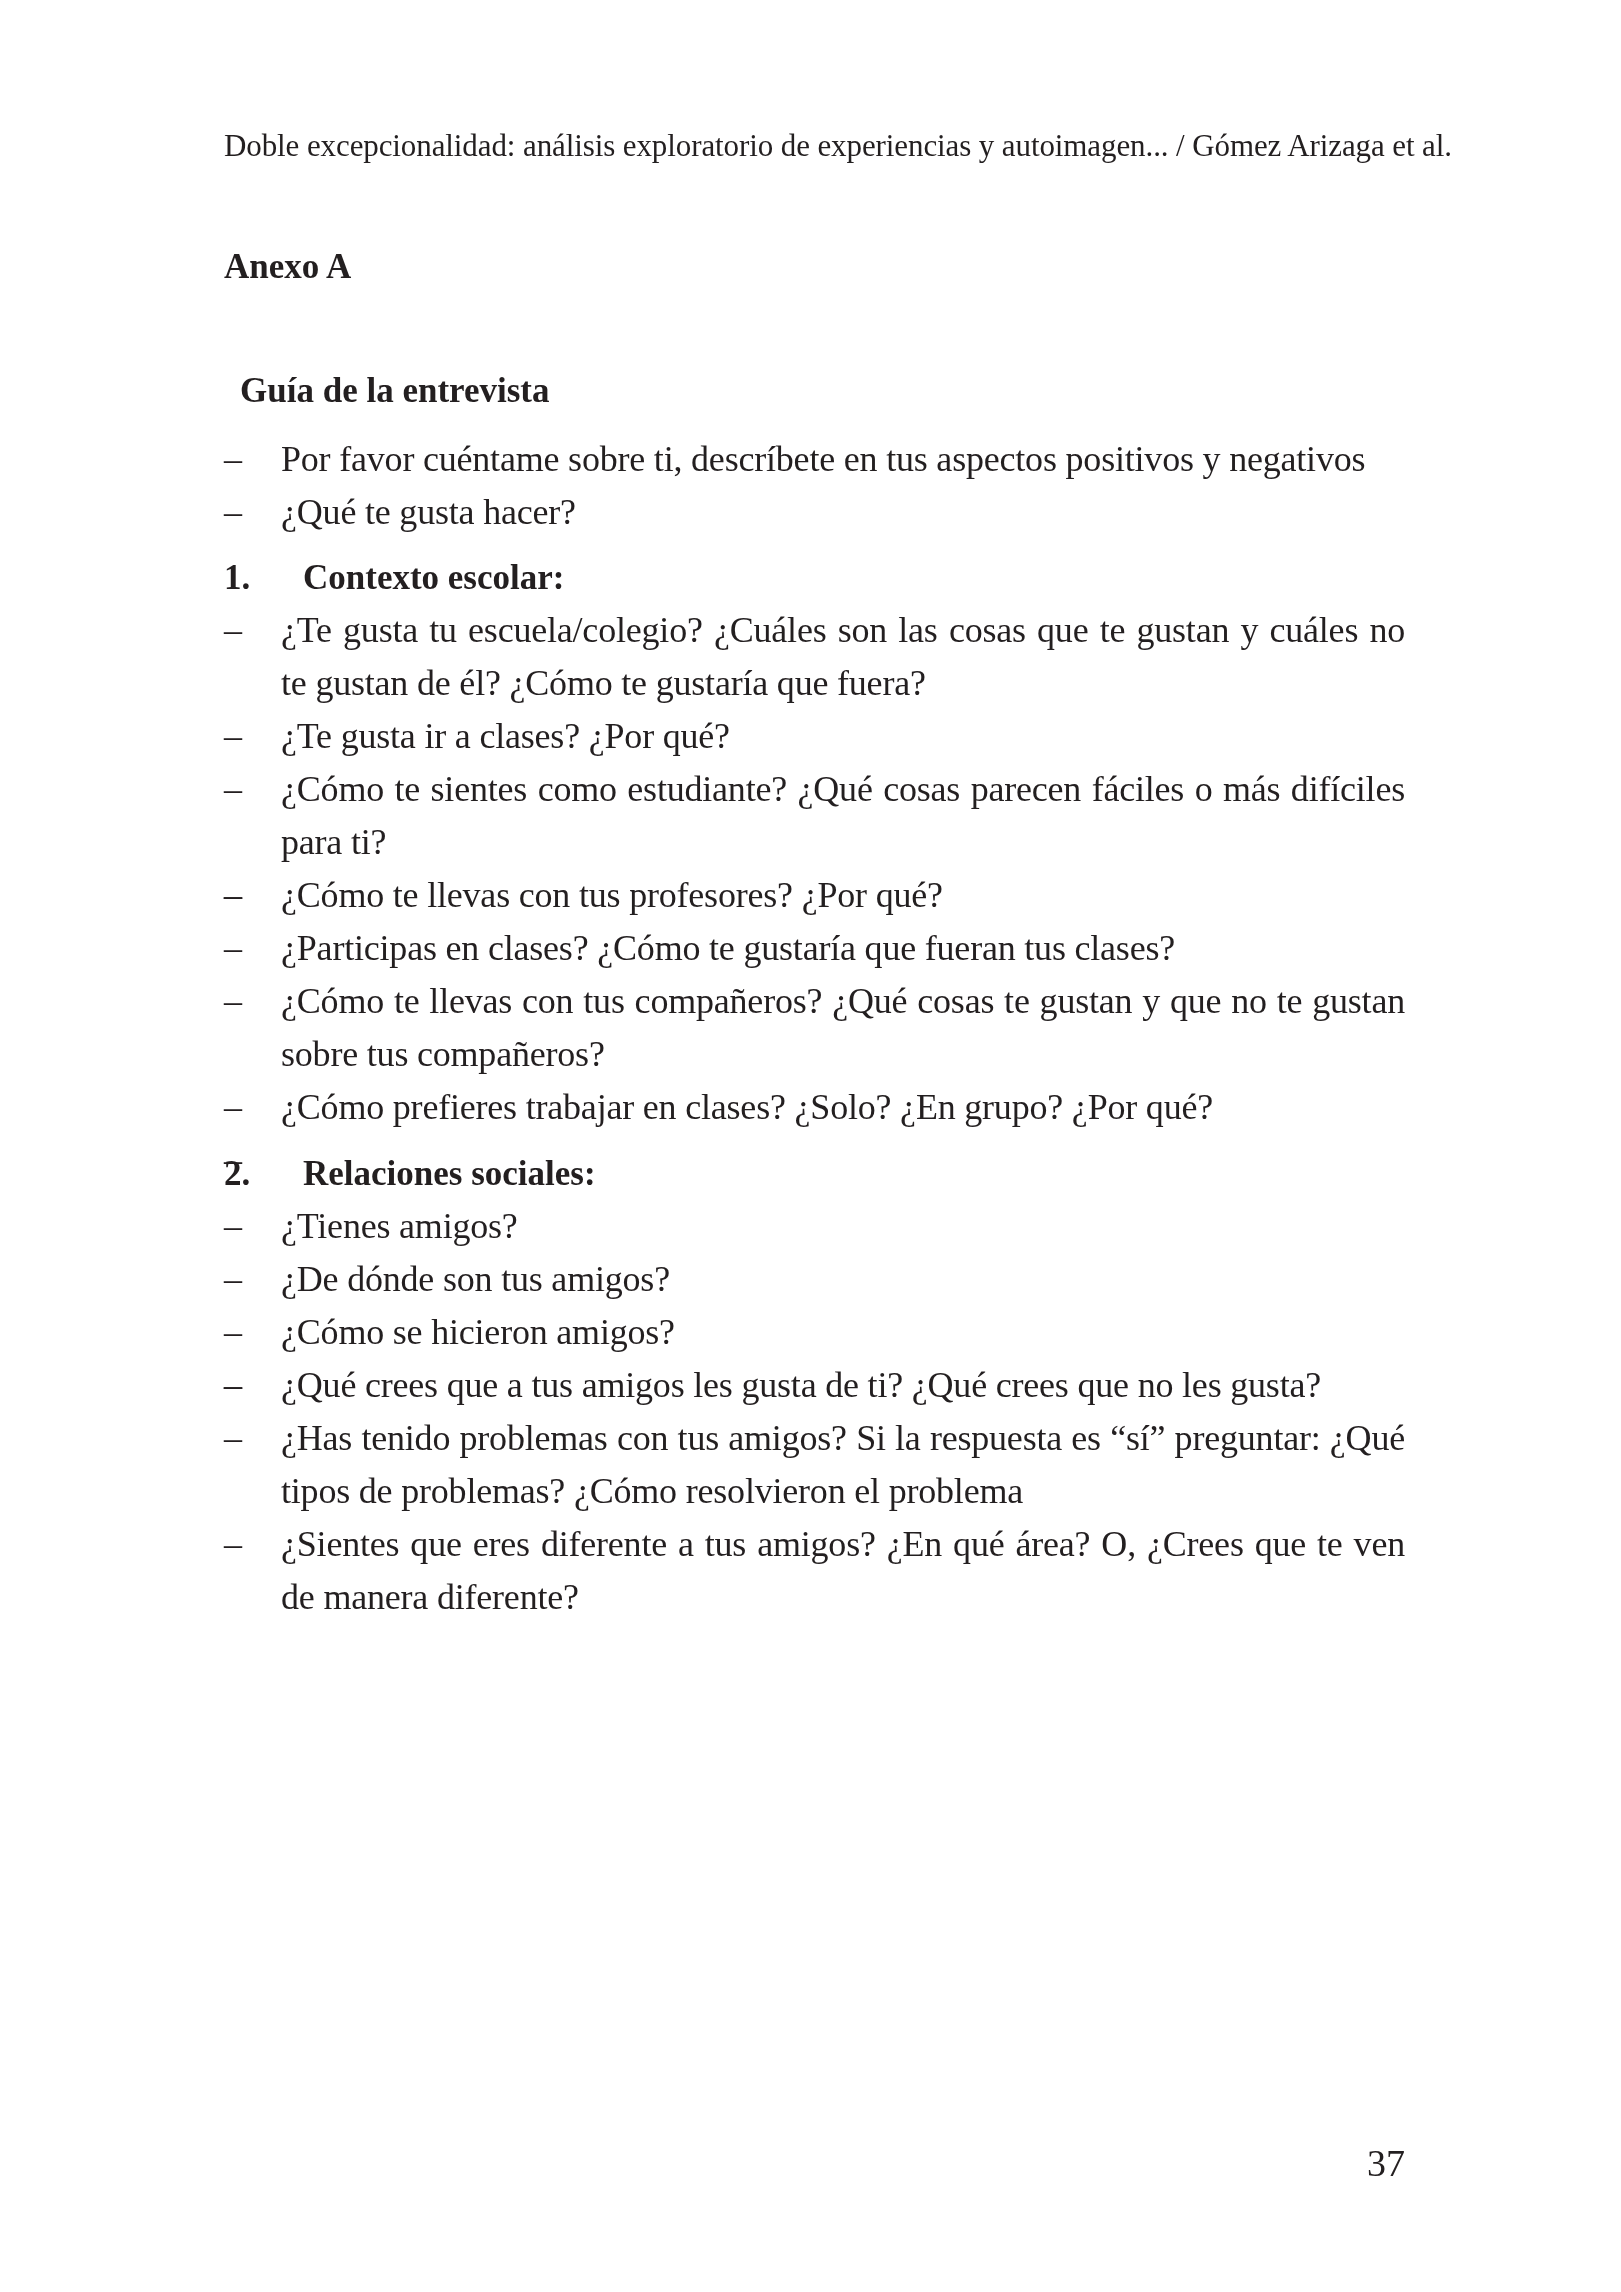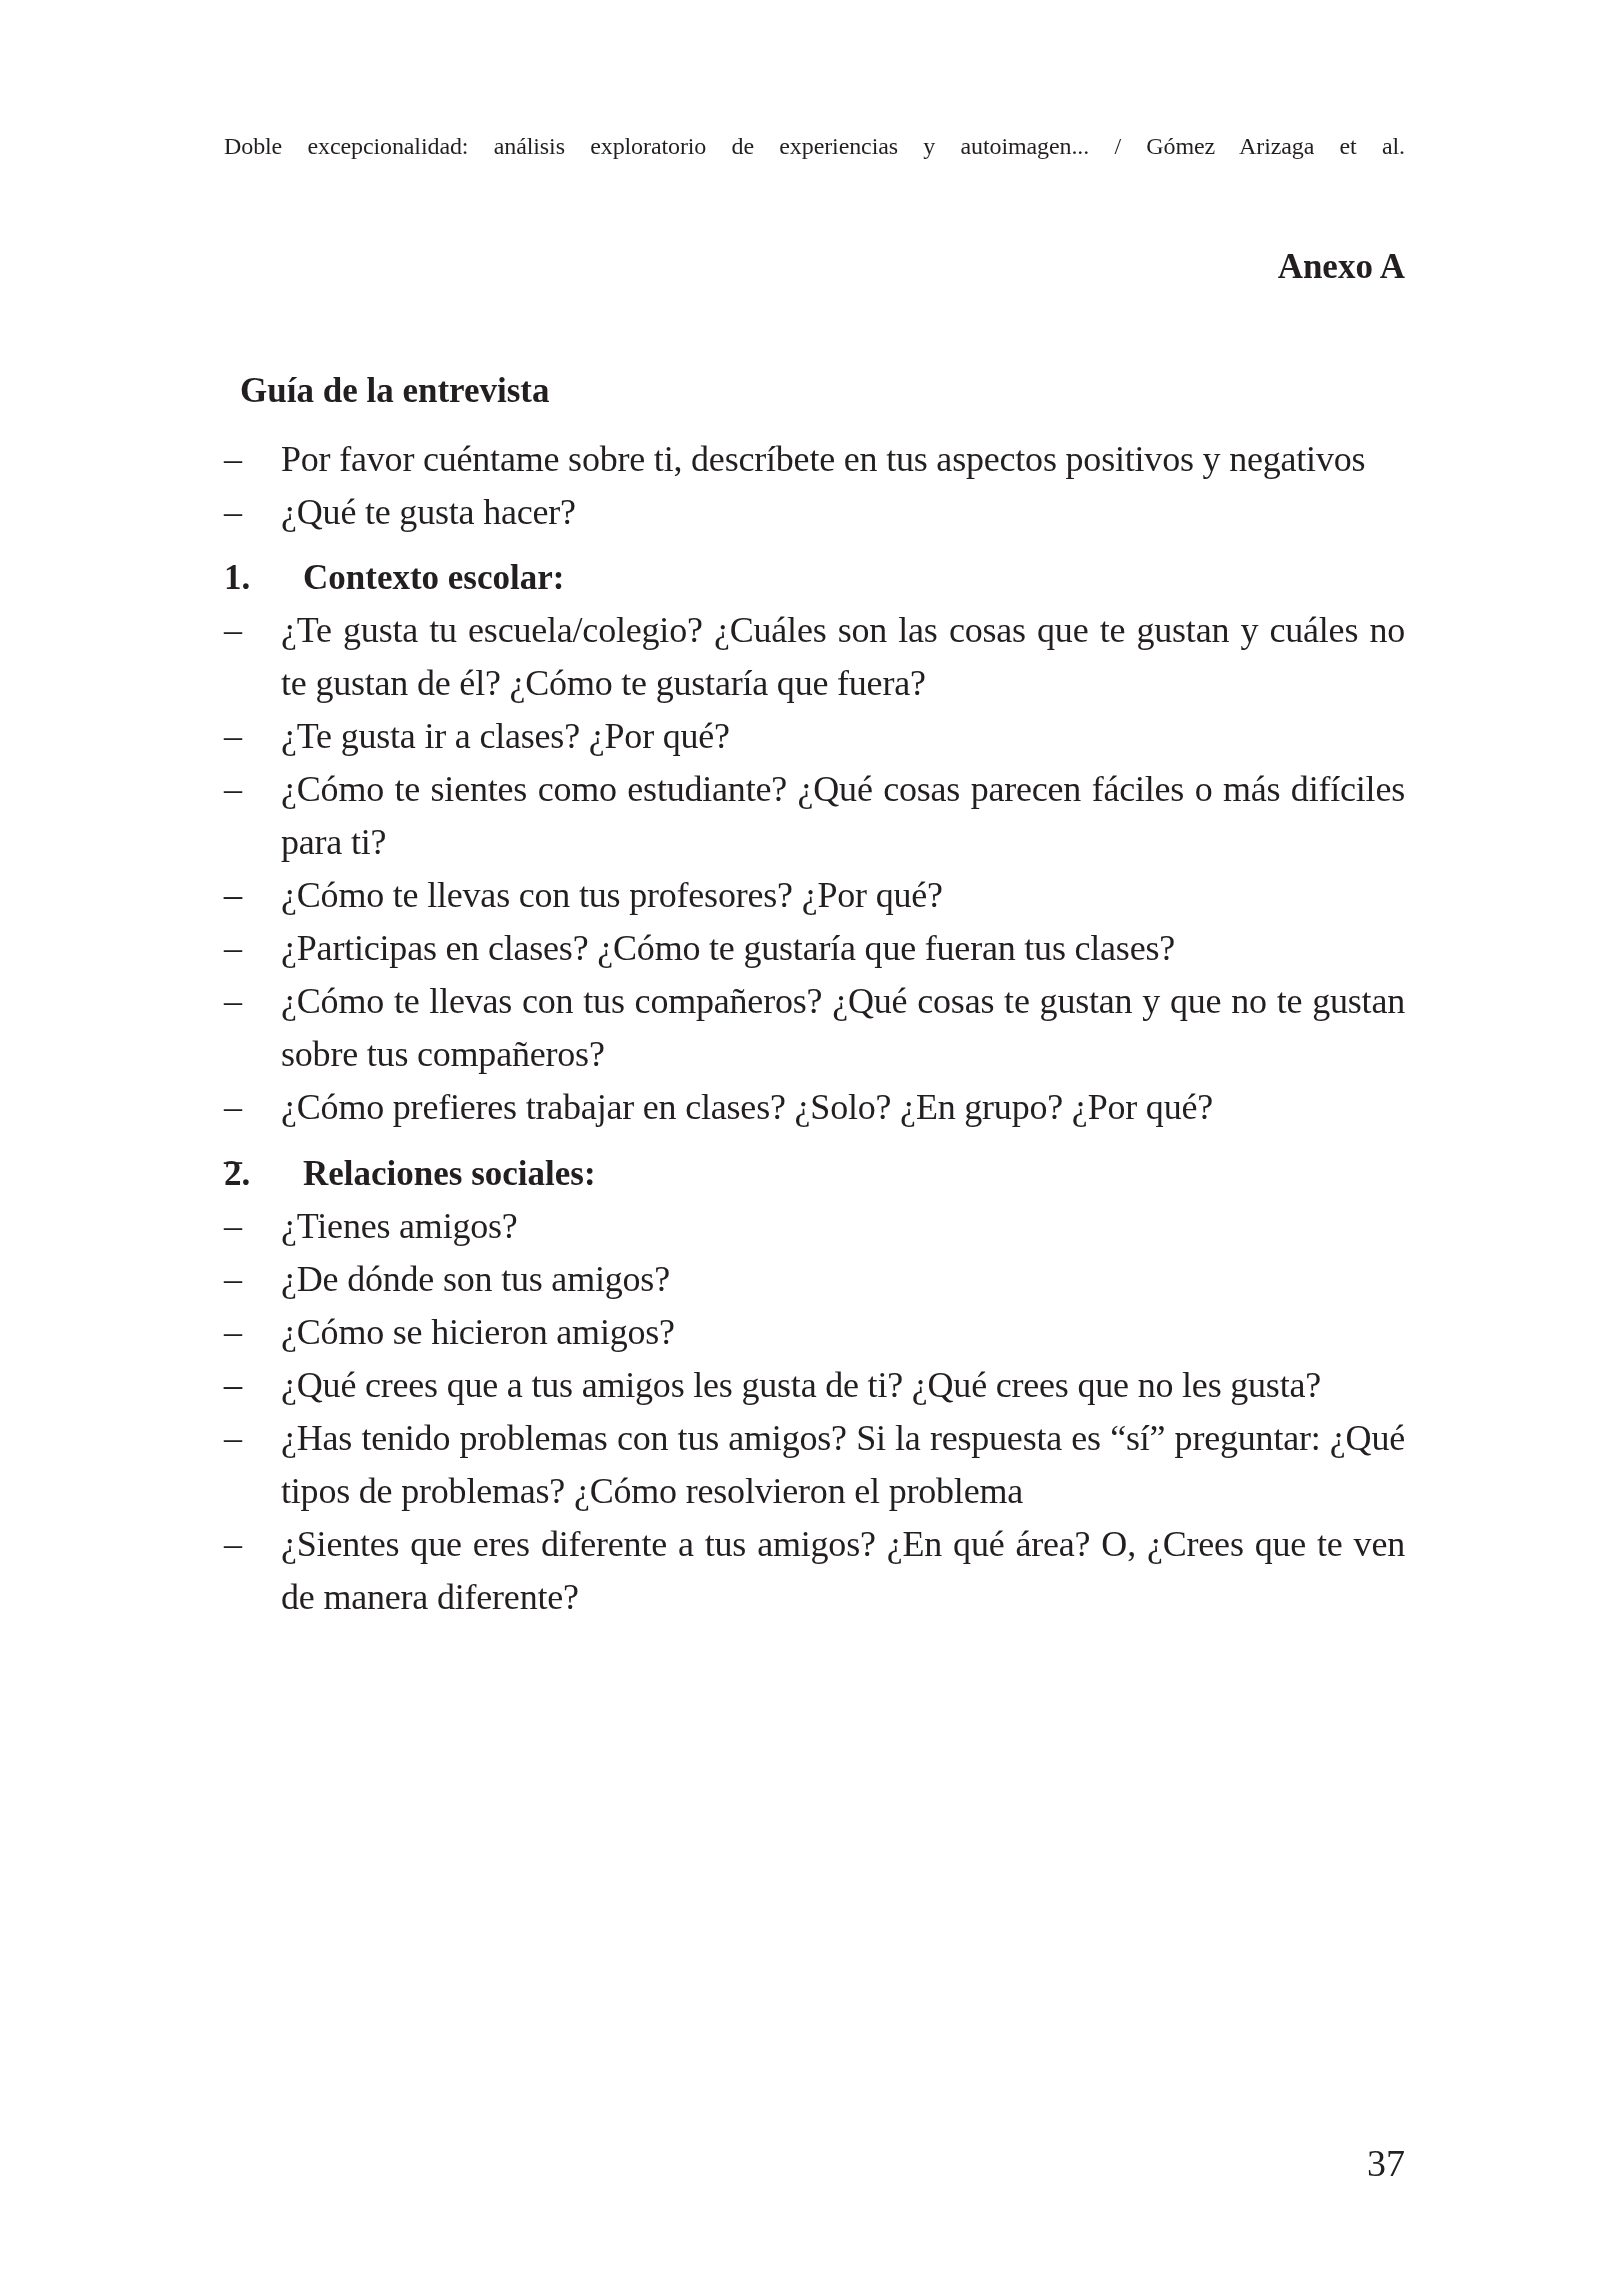--- a/index.html
+++ b/index.html
@@ -27,7 +27,7 @@
       top: 131px;
       left: 0;
       width: 1181px;
-      font-size: 24px;
+      font-size: 31px;
       line-height: 30px;
       text-align: justify;
       text-align-last: justify;

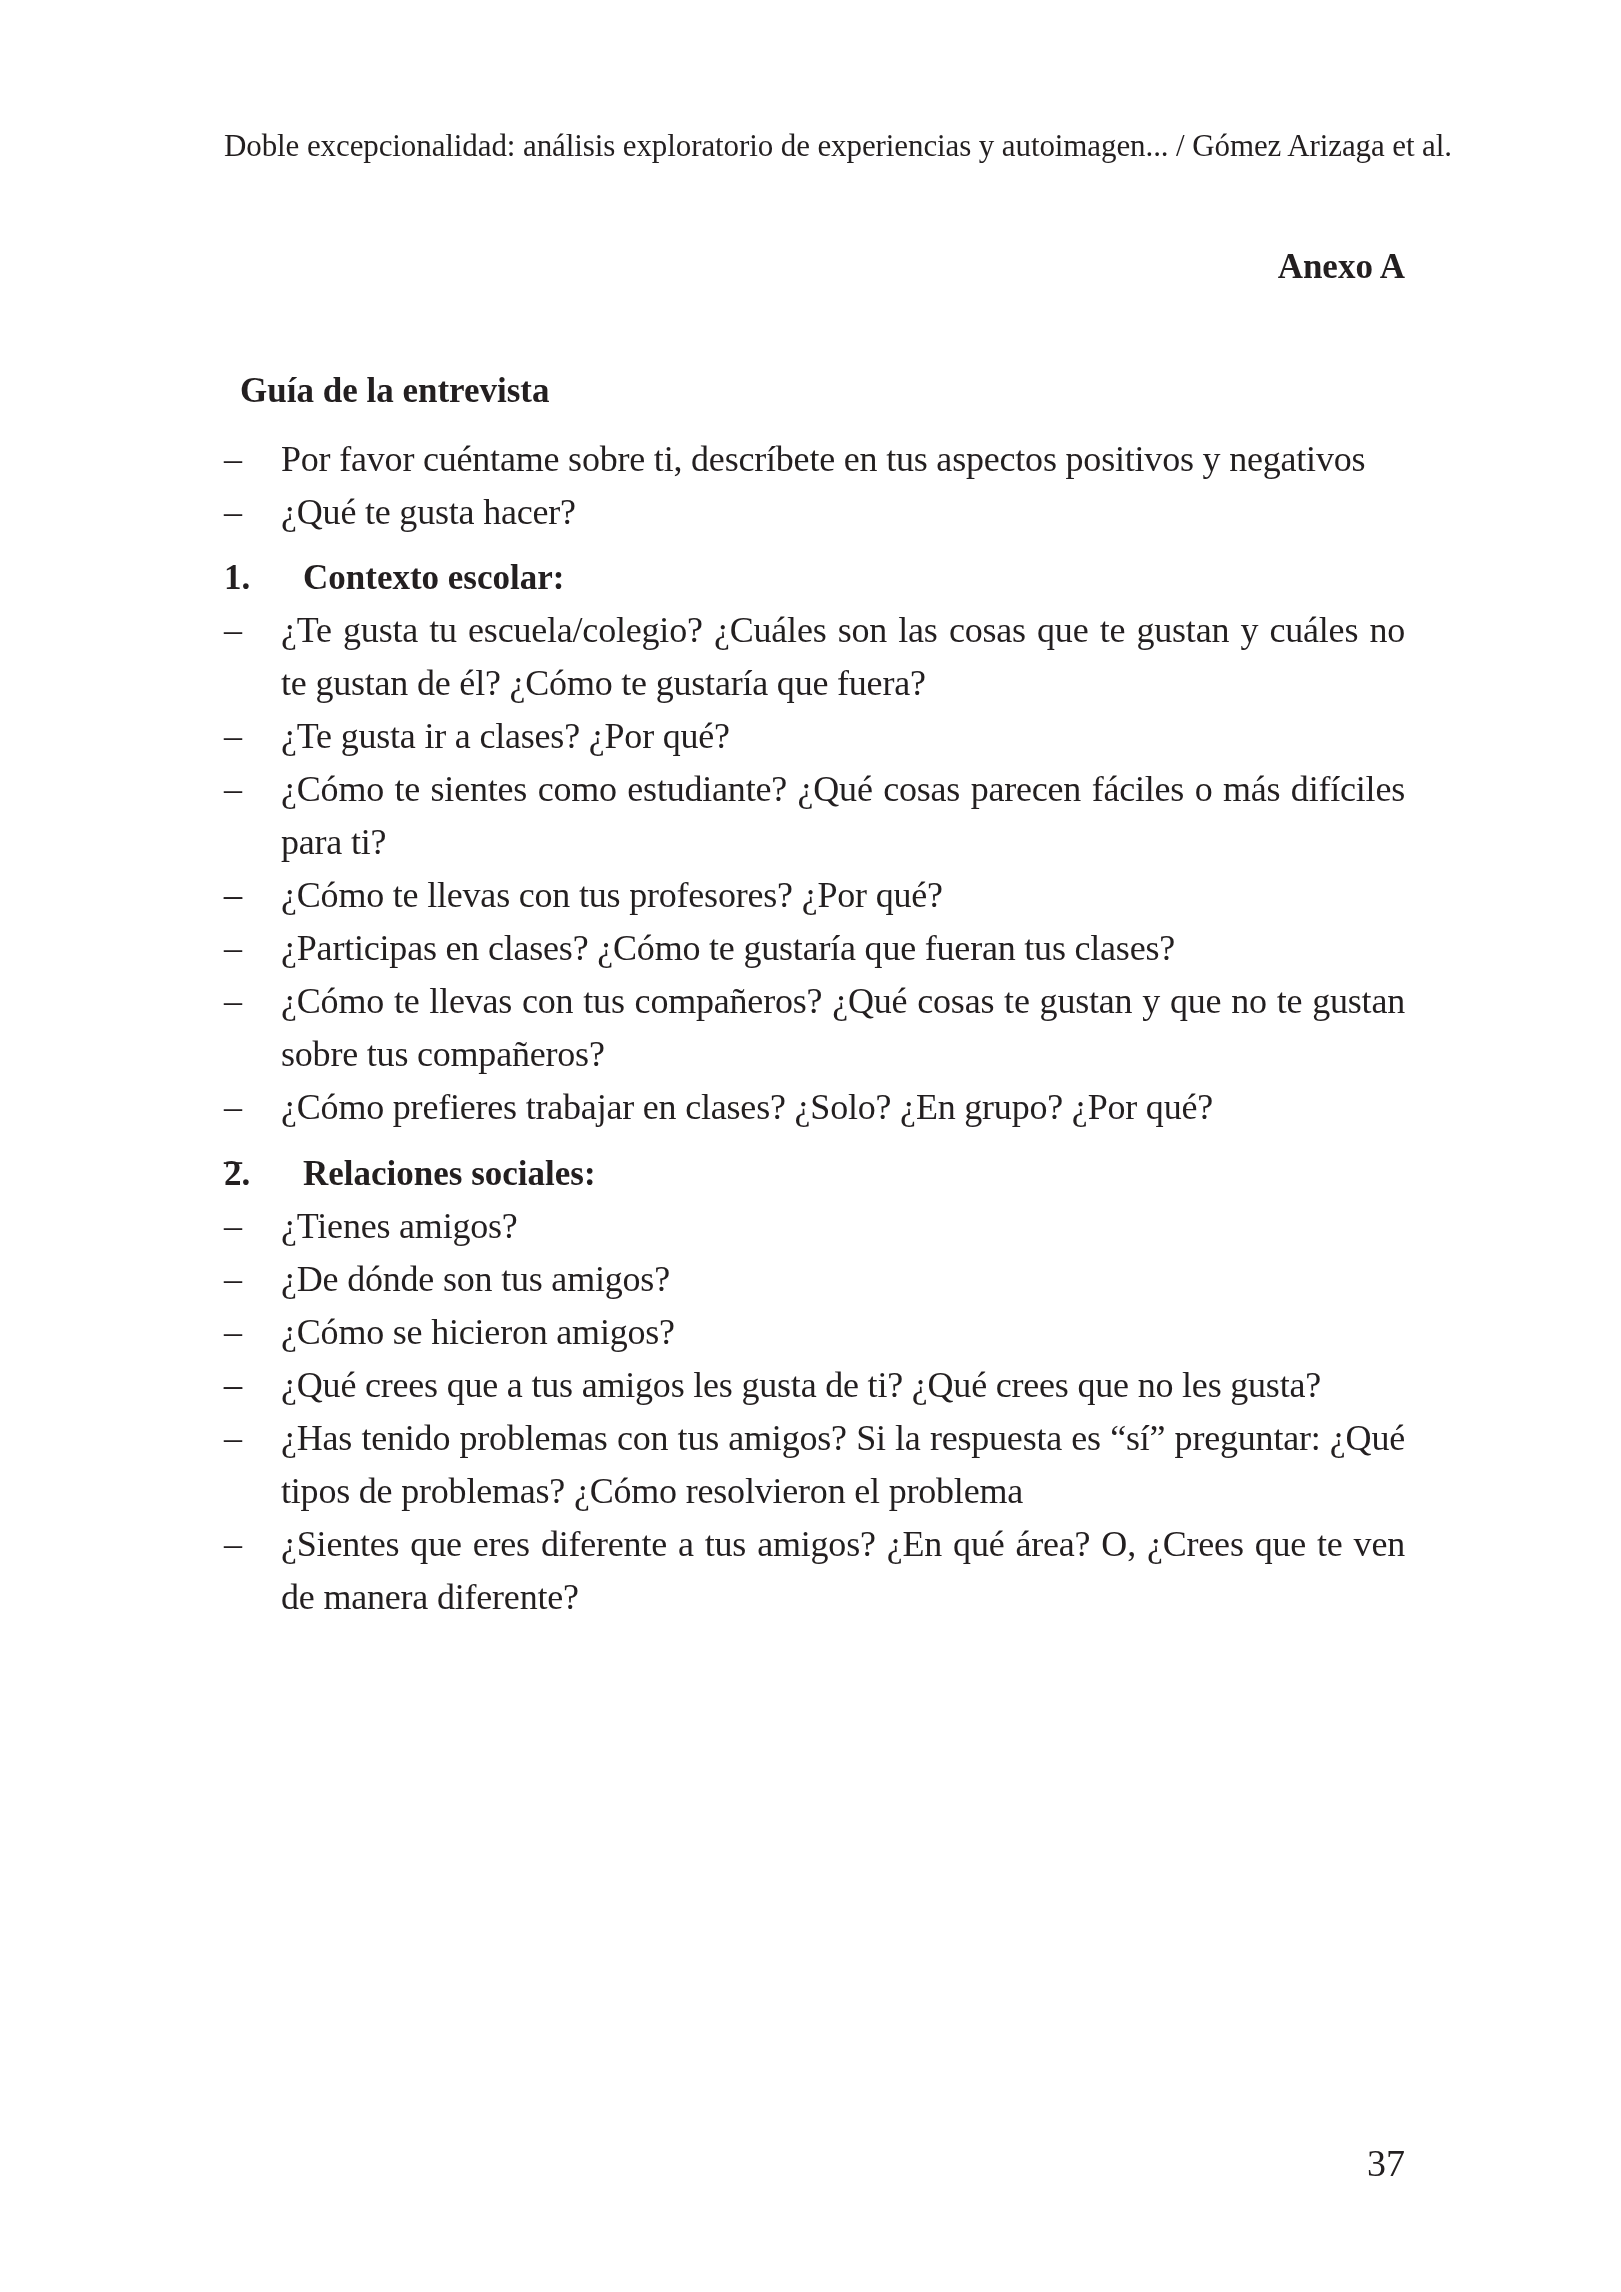--- a/index.html
+++ b/index.html
@@ -39,7 +39,7 @@
       top: 244px;
       left: 0;
       width: 1181px;
-      text-align: right;
+      text-align: left;
       font-weight: bold;
       font-size: 35px;
       line-height: 45px;

